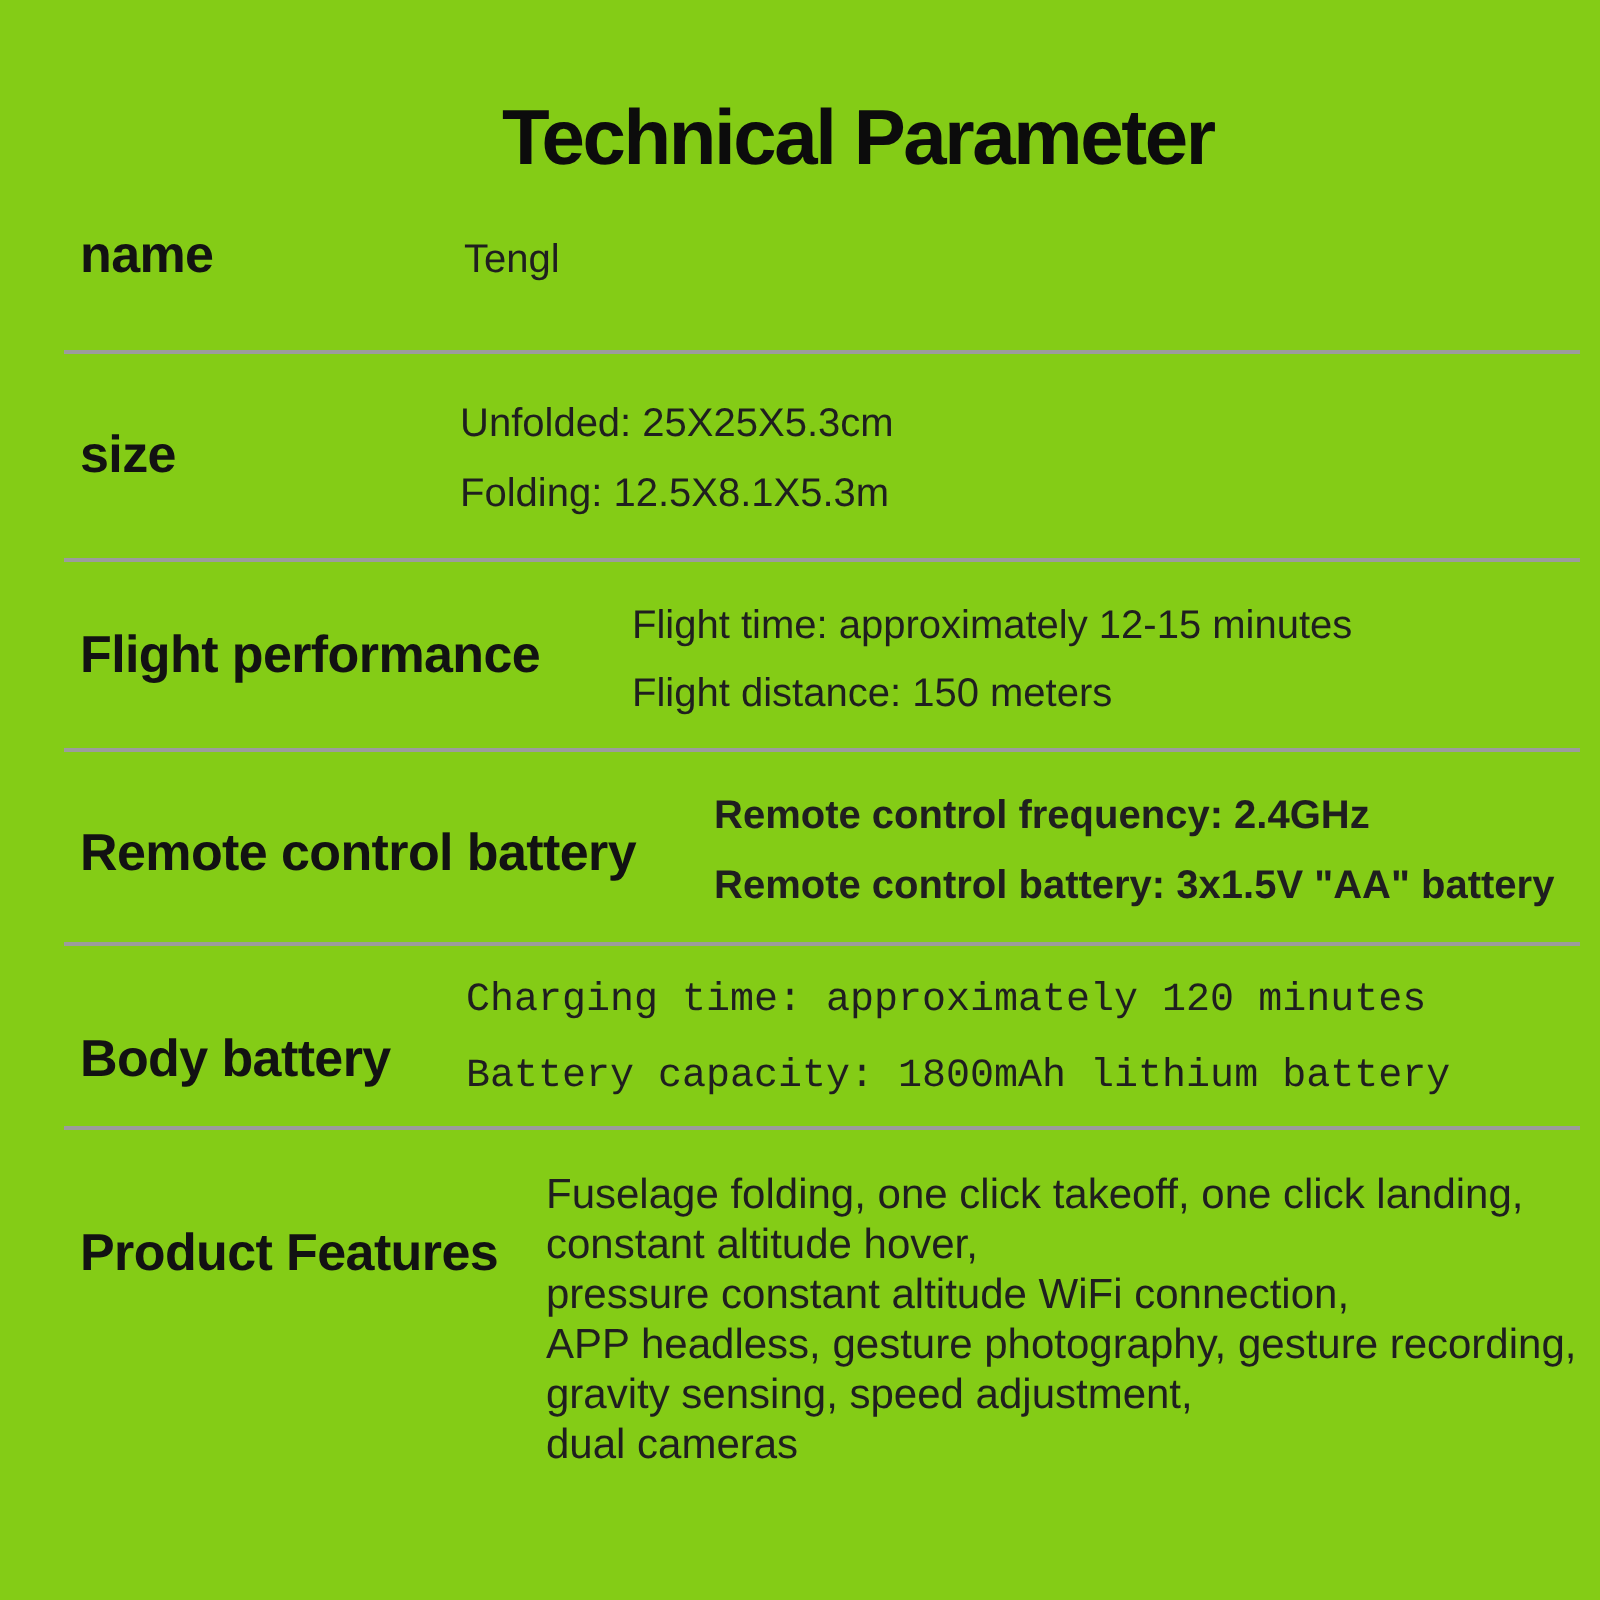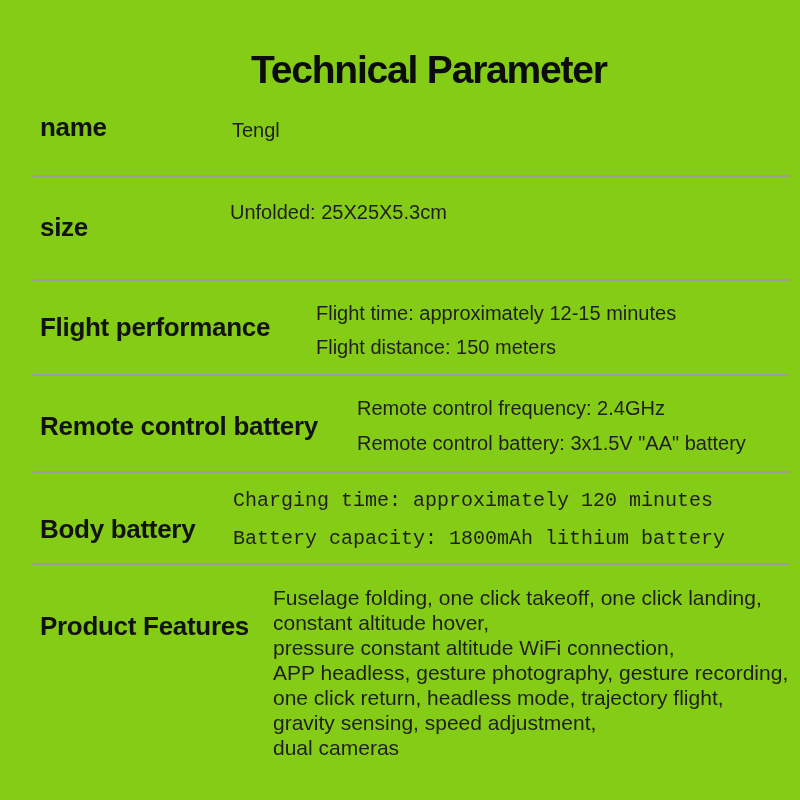--- a/index.html
+++ b/index.html
@@ -97,6 +97,7 @@
   <div class="spec-label label-size">size</div>
   <div class="spec-value value-size lh35">
     <div>Unfolded: 25X25X5.3cm</div>
+    <div>Folding: 12.5X8.1X5.3m</div>
   </div>
   <div class="divider divider-2"></div>
 

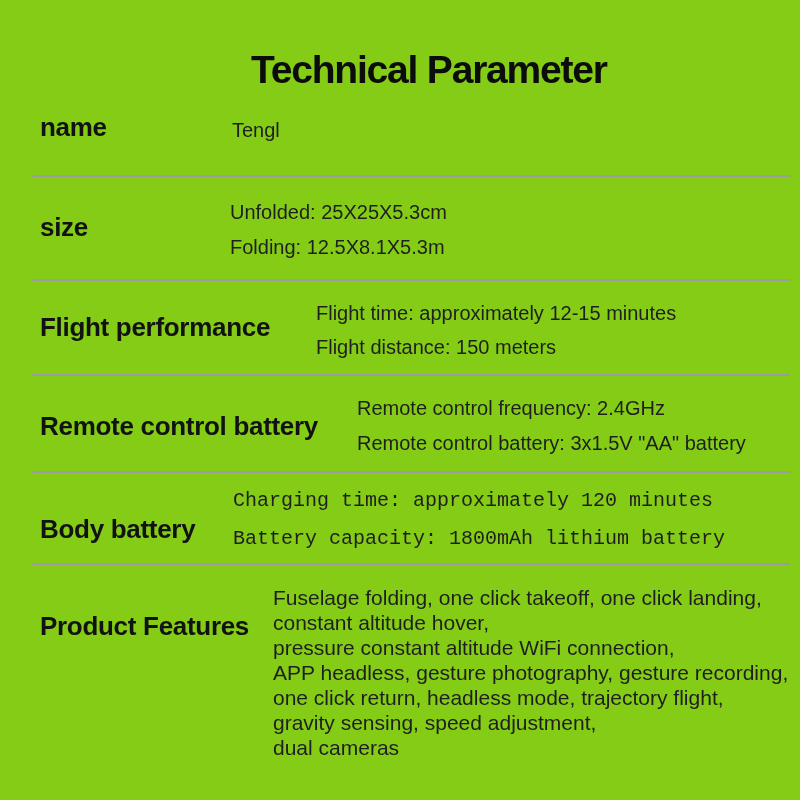--- a/index.html
+++ b/index.html
@@ -71,7 +71,7 @@
   .value-name     { left: 232px; top: 117px; }
   .value-size     { left: 230px; top: 195px; }
   .value-flight   { left: 316px; top: 296px; }
-  .value-remote   { left: 357px; top: 391px; }
+  .value-remote   { left: 357px; top: 391px; font-weight: bold; }
   .value-body     { left: 233px; top: 482px; }
   .value-features { left: 273px; top: 585px; }
   

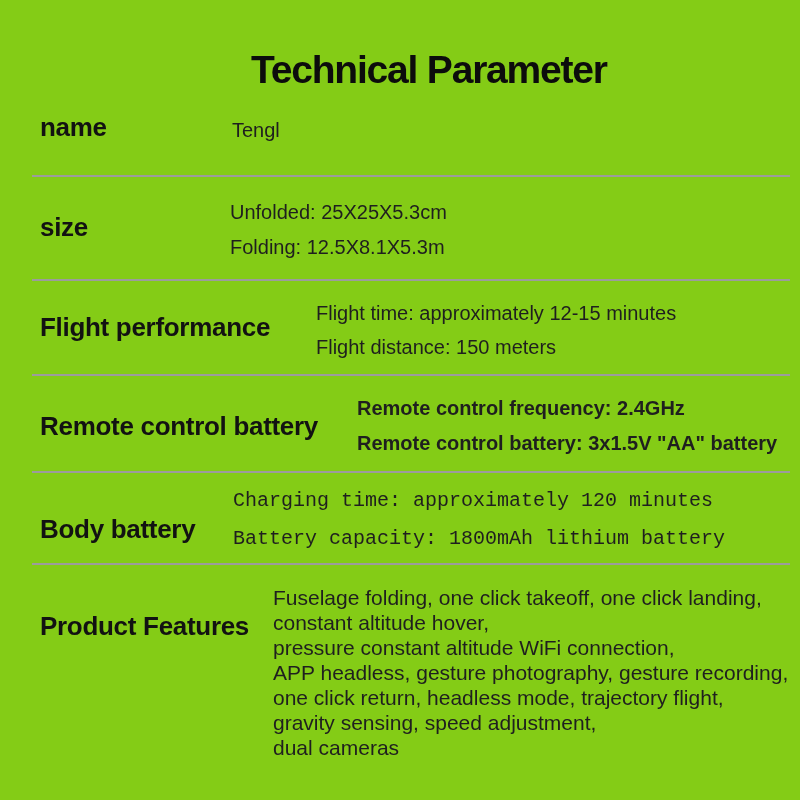--- a/index.html
+++ b/index.html
@@ -128,7 +128,6 @@
     <div>constant altitude hover,</div>
     <div>pressure constant altitude WiFi connection,</div>
     <div>APP headless, gesture photography, gesture recording,</div>
-    <div>one click return, headless mode, trajectory flight,</div>
     <div>gravity sensing, speed adjustment,</div>
     <div>dual cameras</div>
   </div>

